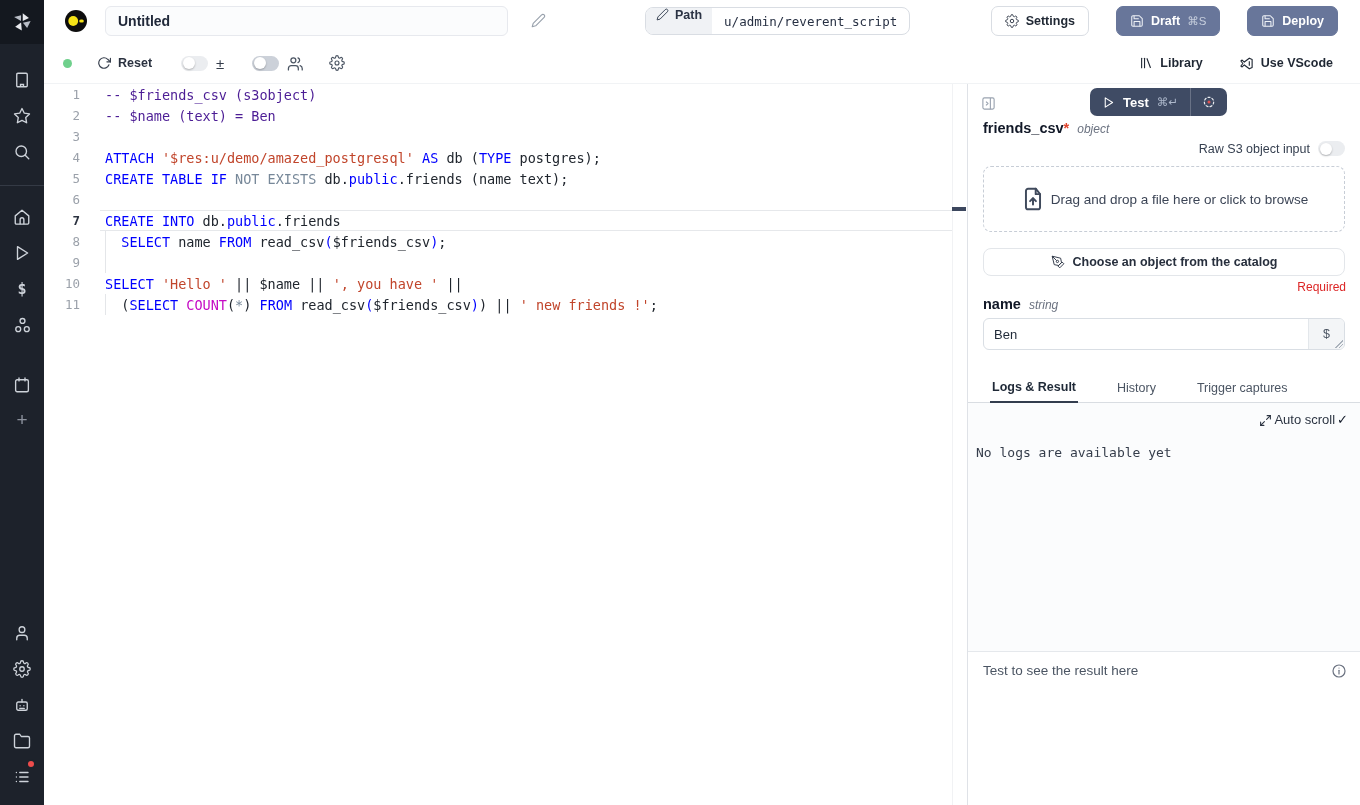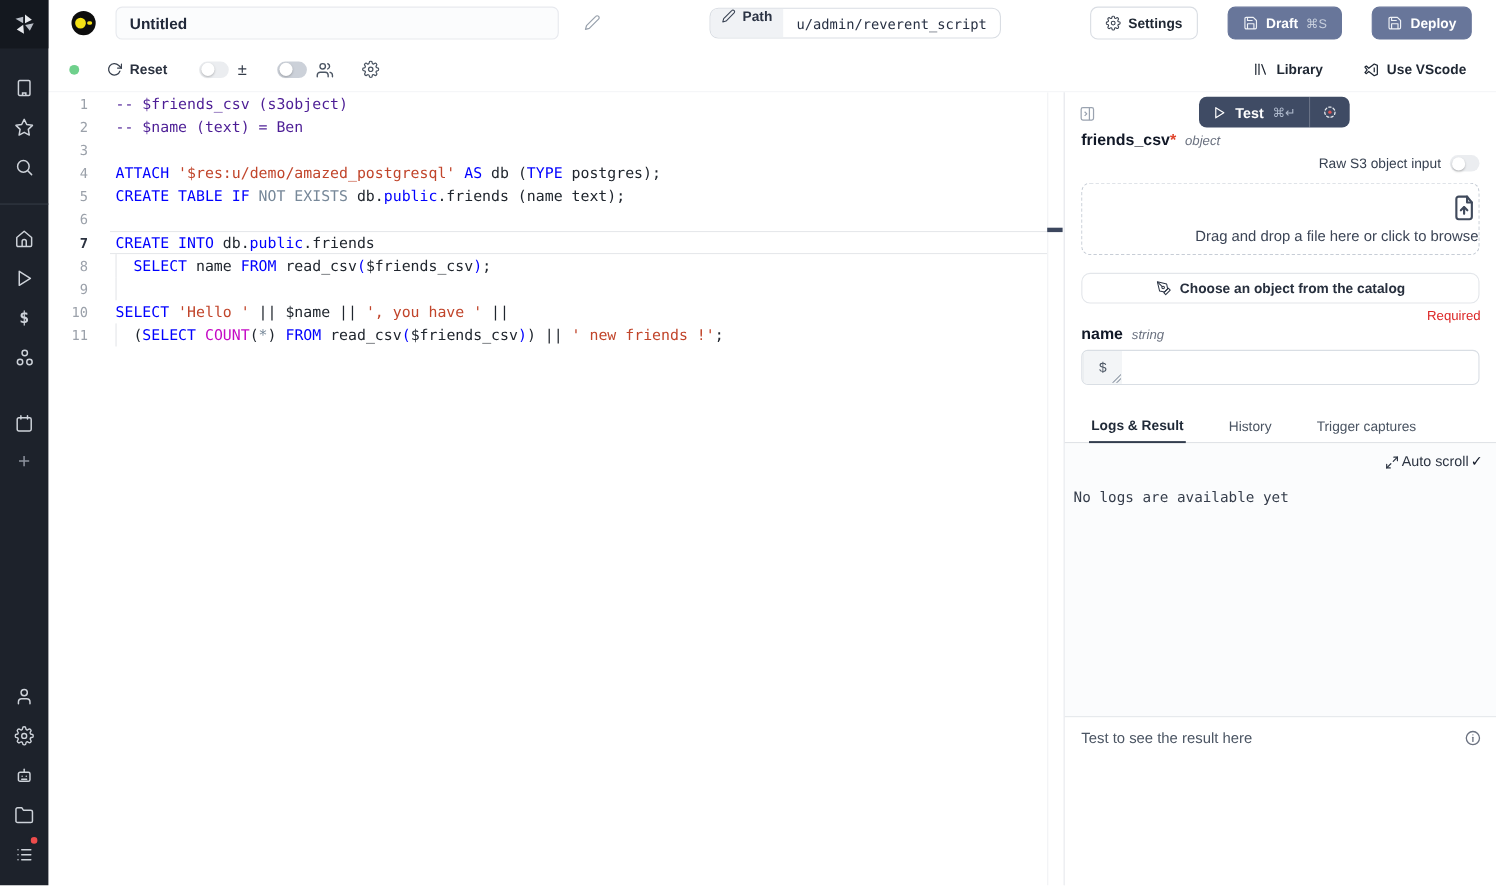--- a/index.html
+++ b/index.html
@@ -65,7 +65,7 @@
   .arg-req{color:#e0442c}
   .arg-type{font-size:12px;font-style:italic;color:#6b7280}
   .raws3{position:absolute;right:15px;top:57px;display:flex;align-items:center;gap:8px;font-size:12.5px;color:#374151}
-  .dropzone{position:absolute;left:15px;right:15px;top:82px;height:66px;border:1.5px dashed #c7cdd6;border-radius:8px;display:flex;flex-direction:column;align-items:flex-end;justify-content:center;gap:5px;cursor:pointer;color:#424c5e}
+  .dropzone{position:absolute;left:15px;right:15px;top:82px;height:66px;border:1.5px dashed #c7cdd6;border-radius:8px;display:flex;flex-direction:row;align-items:center;justify-content:center;gap:5px;cursor:pointer;color:#424c5e}
   .dz-text{font-size:13.5px;font-weight:500;color:#3c4556}
   .choose-btn{position:absolute;left:15px;right:15px;top:164px;height:28px;border:1px solid #e3e6ea;border-radius:8px;background:#fff;display:flex;align-items:center;justify-content:center;gap:8px;font-size:12.5px;font-weight:600;color:#272f3d;cursor:pointer}
   .required{position:absolute;right:14px;top:196px;font-size:12px;color:#dc2626}

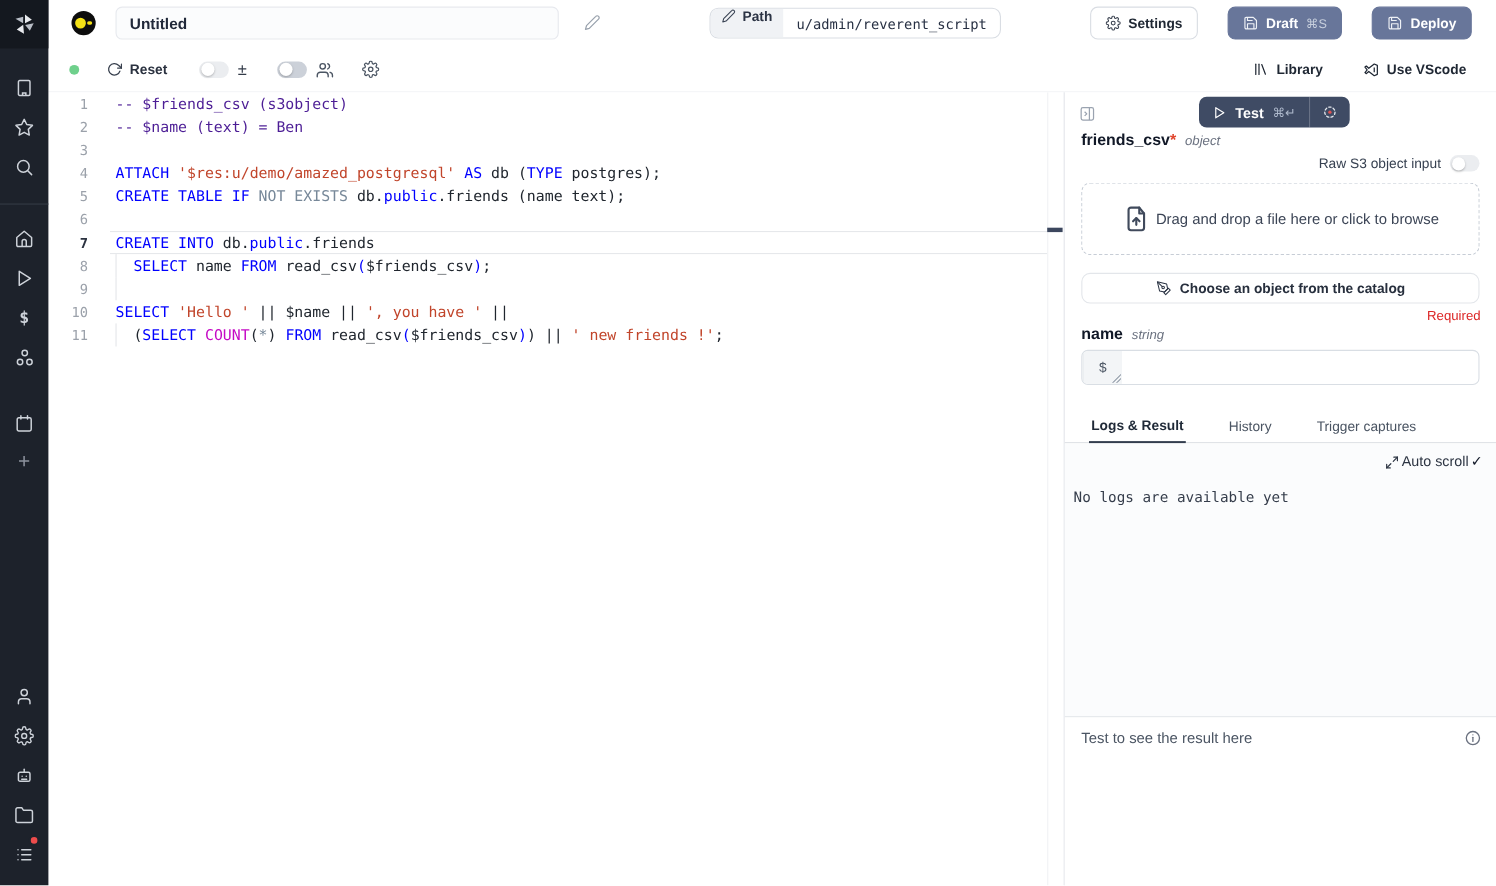--- a/index.html
+++ b/index.html
@@ -373,6 +373,7 @@
   </div>
 
   <div class="ben-wrap">
+    <input class="ben-input" value="Ben" style="">
     <div class="dollar-btn">
       <span>$</span>
       <span class="grip"></span>

